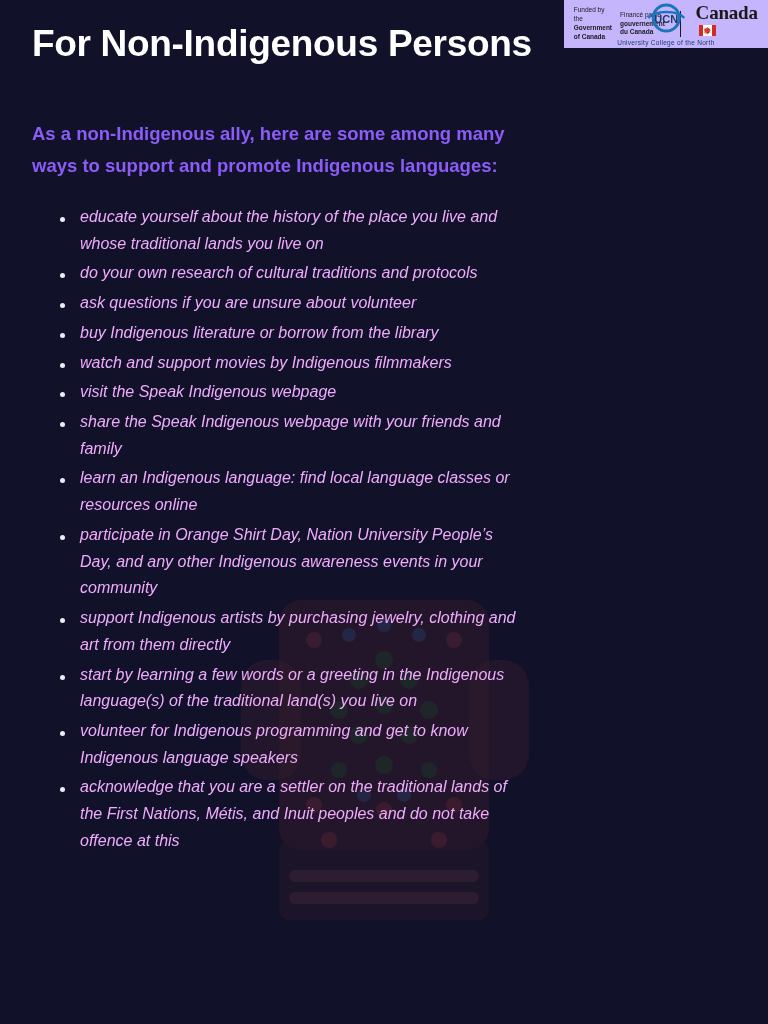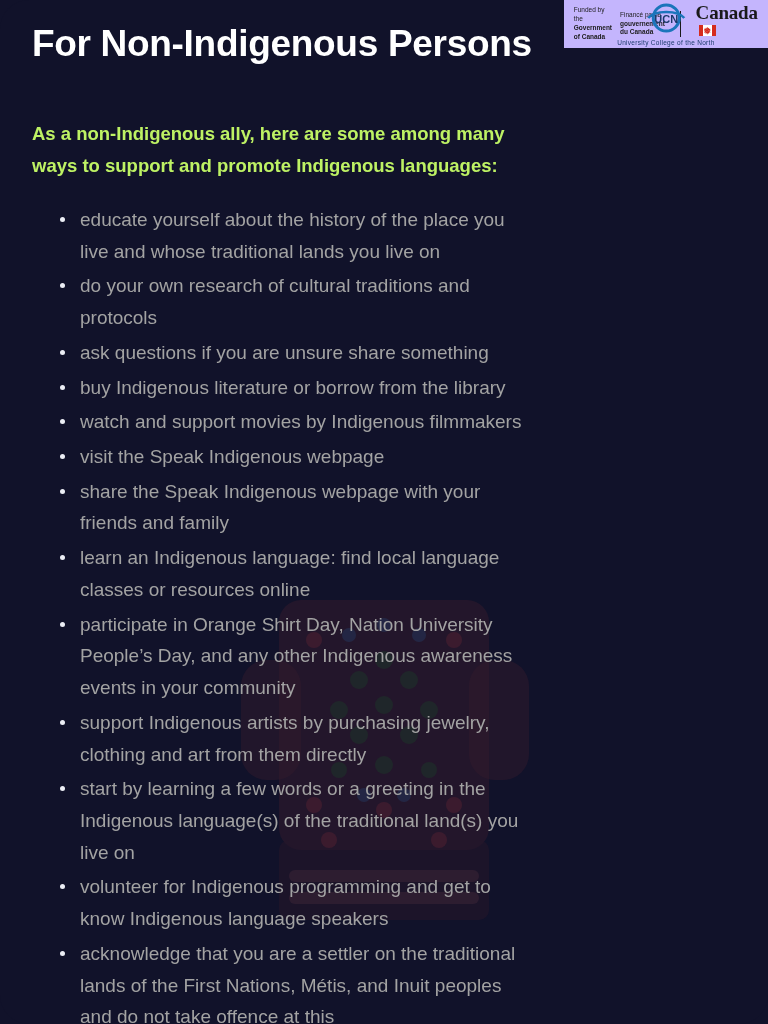--- a/index.html
+++ b/index.html
@@ -51,7 +51,7 @@
     line-height: 1.2;
   }
   .intro {
-    color: #bef264;
+    color: #8b5cf6;
     font-size: 18.5px;
     font-weight: bold;
     line-height: 1.72;

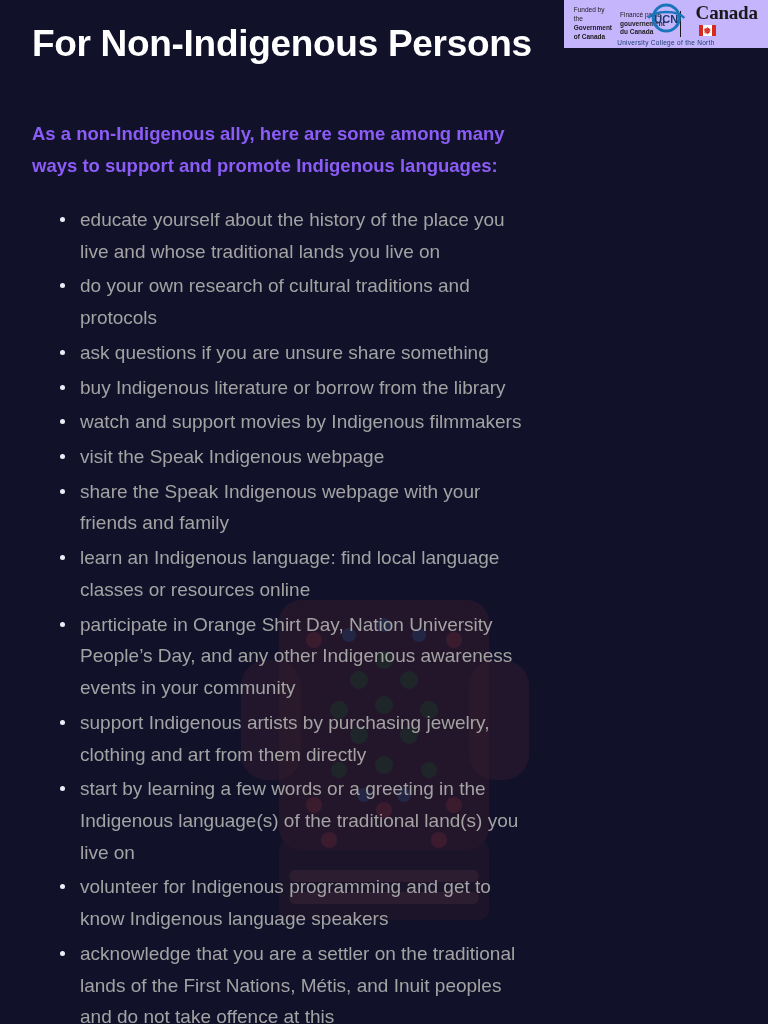--- a/index.html
+++ b/index.html
@@ -64,12 +64,13 @@
   }
   ul.tips li {
     position: relative;
-    color: #a3a3a3;
-    font-size: 19px;
+    color: #f0abfc;
+    font-size: 16px;
     line-height: 1.67;
     margin: 0 0 3px 0;
     padding-left: 22px;
     font-weight: 300;
+    font-style: italic;
   }
   ul.tips li:before {
     content: "";

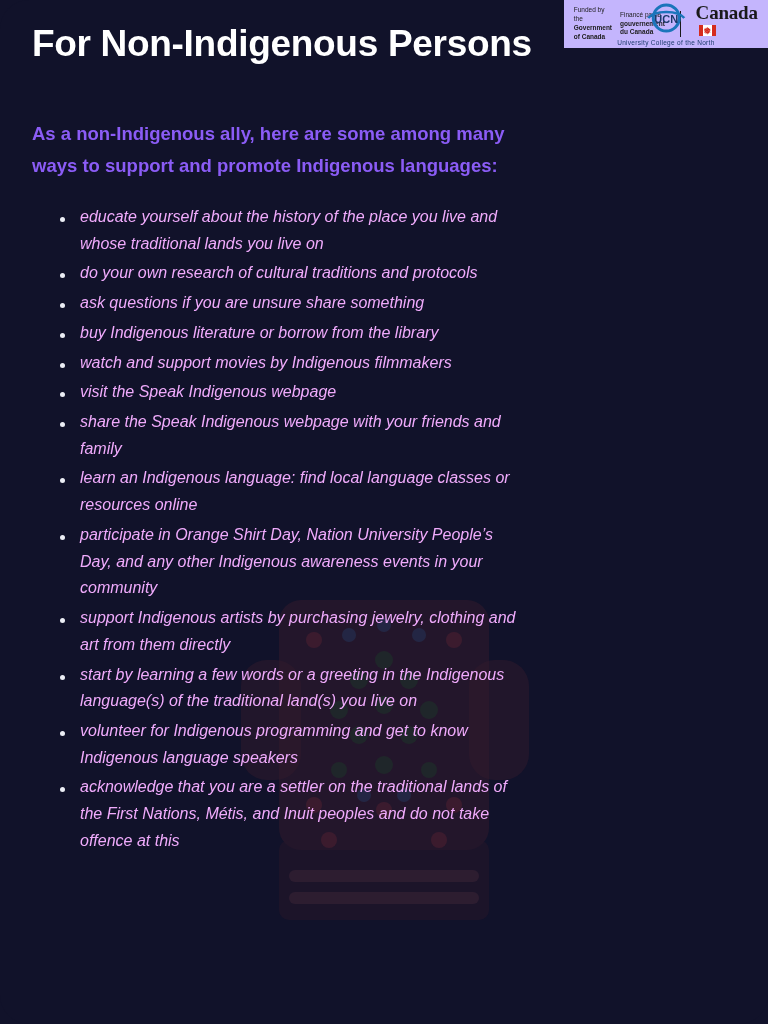--- a/index.html
+++ b/index.html
@@ -218,7 +218,7 @@
     <ul class="tips">
       <li>educate yourself about the history of the place you live and whose traditional lands you live on</li>
       <li>do your own research of cultural traditions and protocols</li>
-      <li>ask questions if you are unsure share something</li>
+      <li>ask questions if you are unsure about volunteer</li>
       <li>buy Indigenous literature or borrow from the library</li>
       <li>watch and support movies by Indigenous filmmakers</li>
       <li>visit the Speak Indigenous webpage</li>

